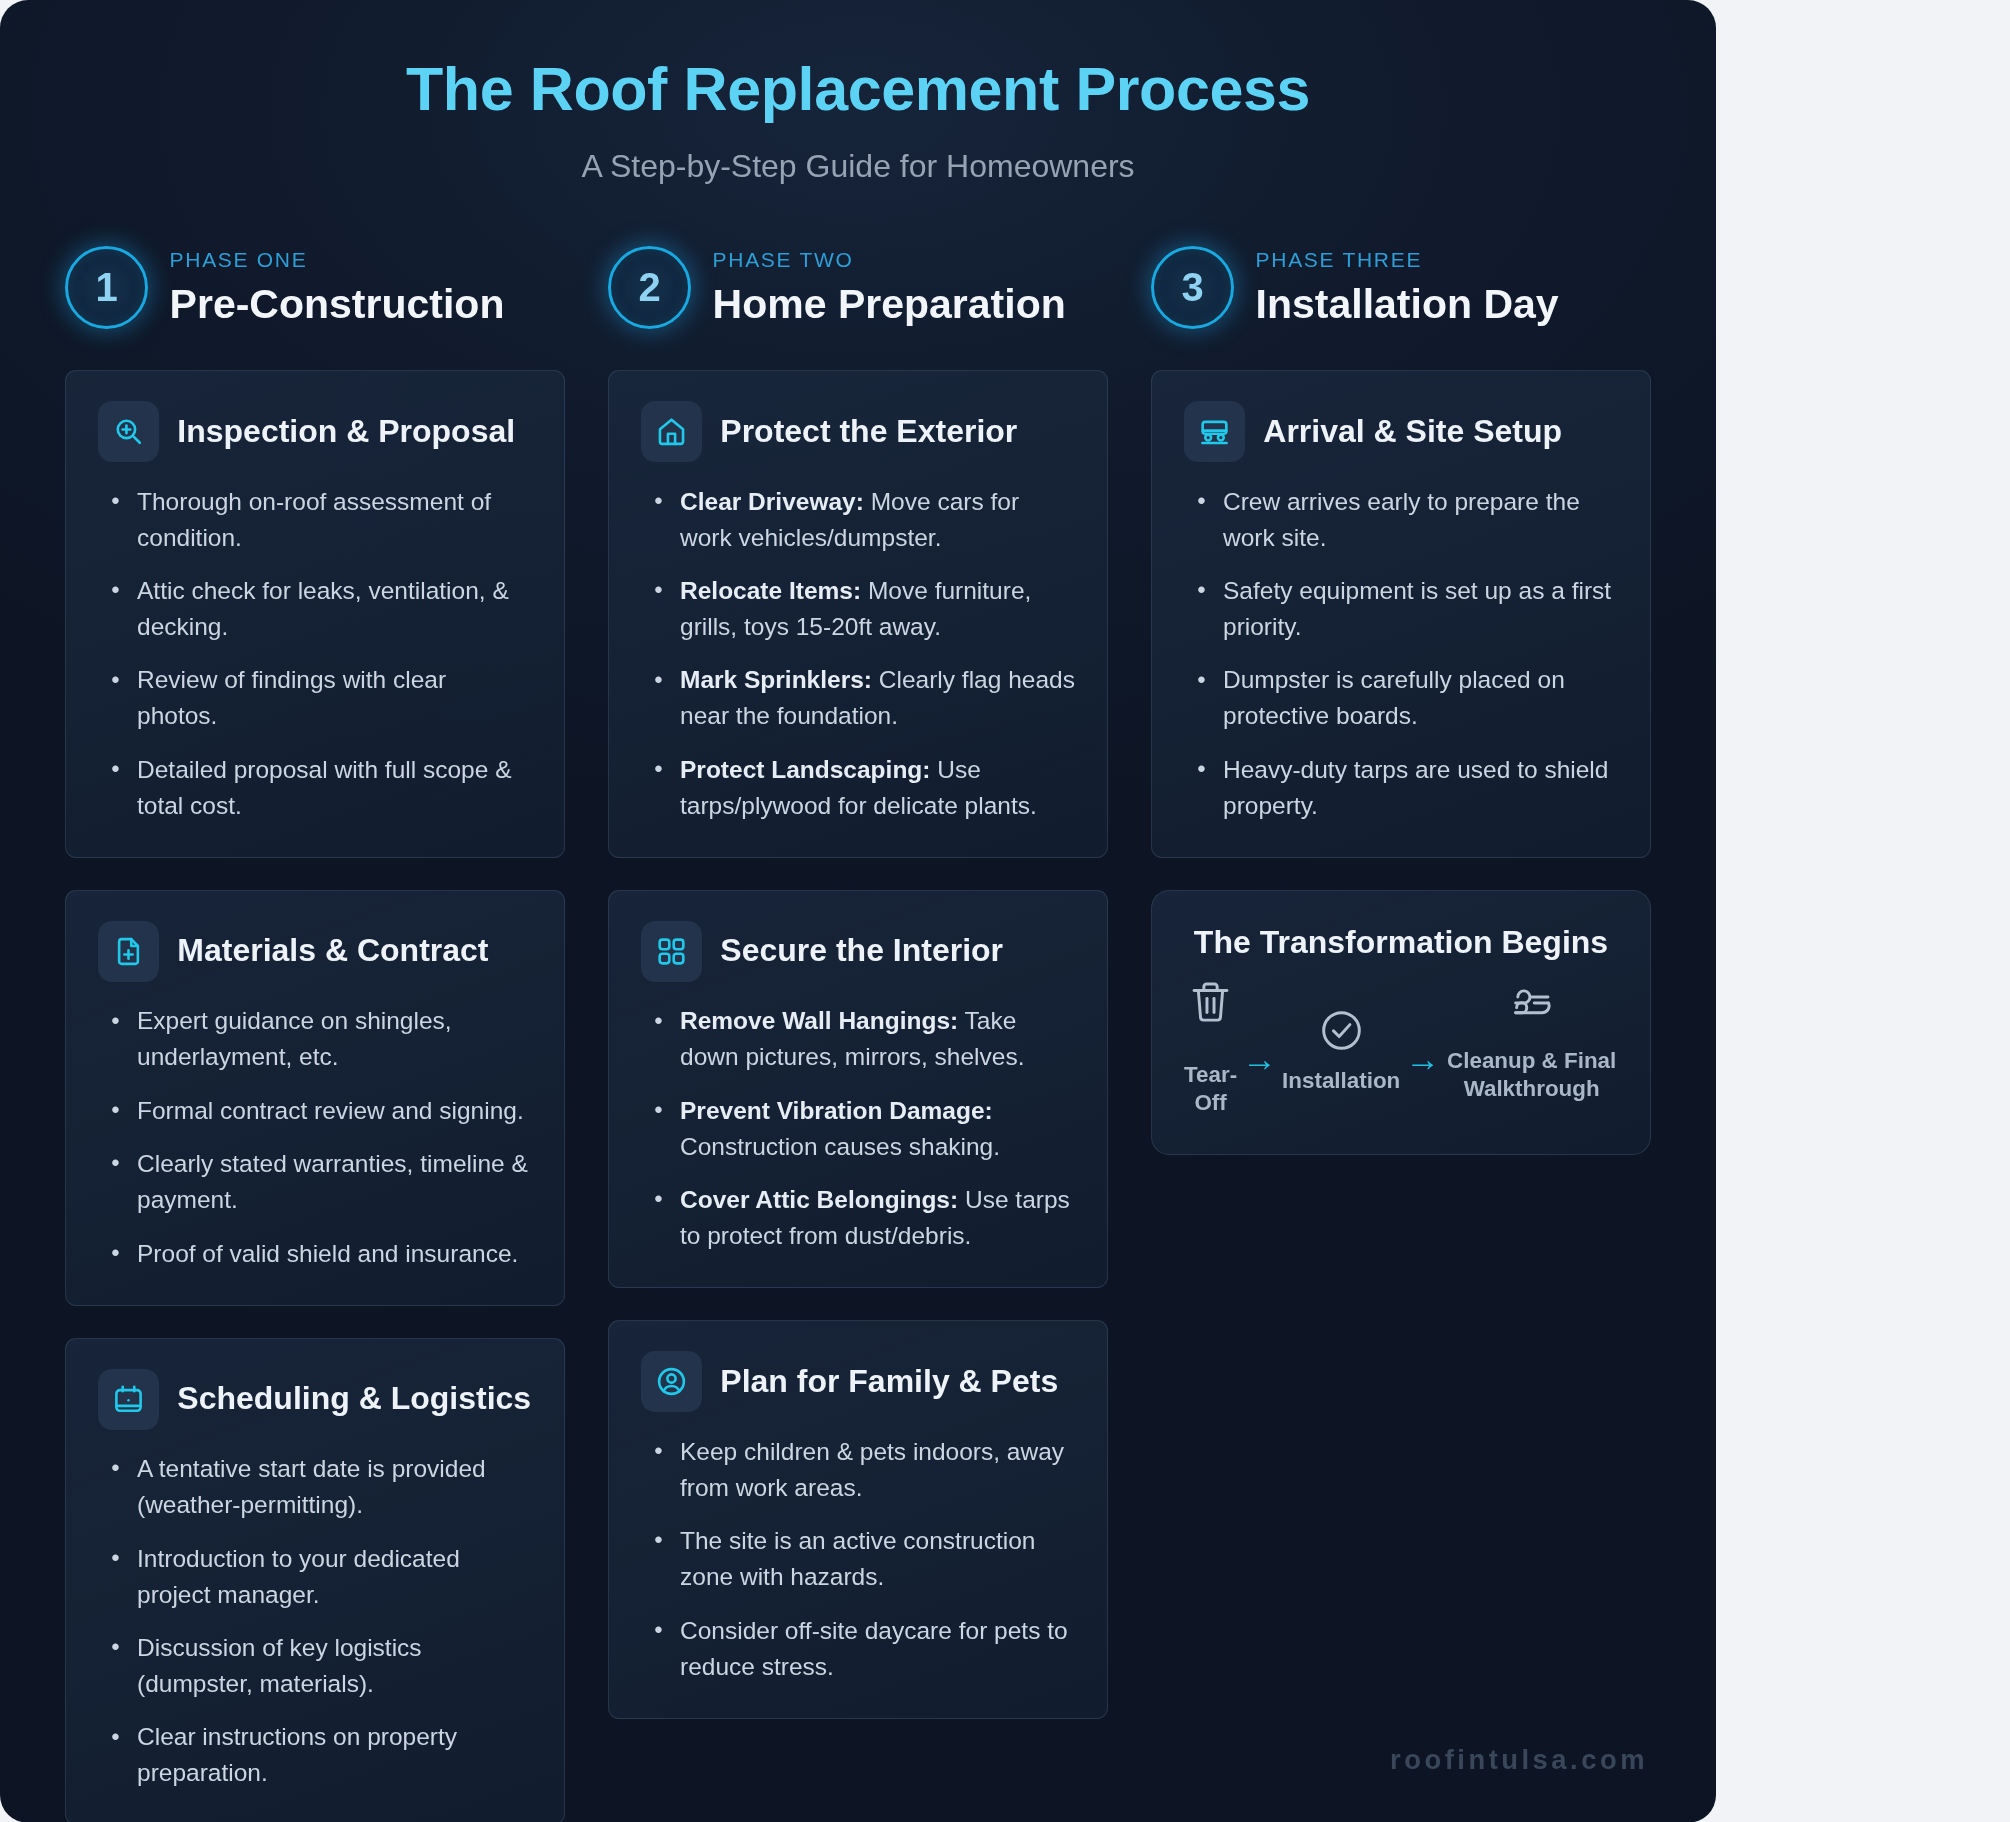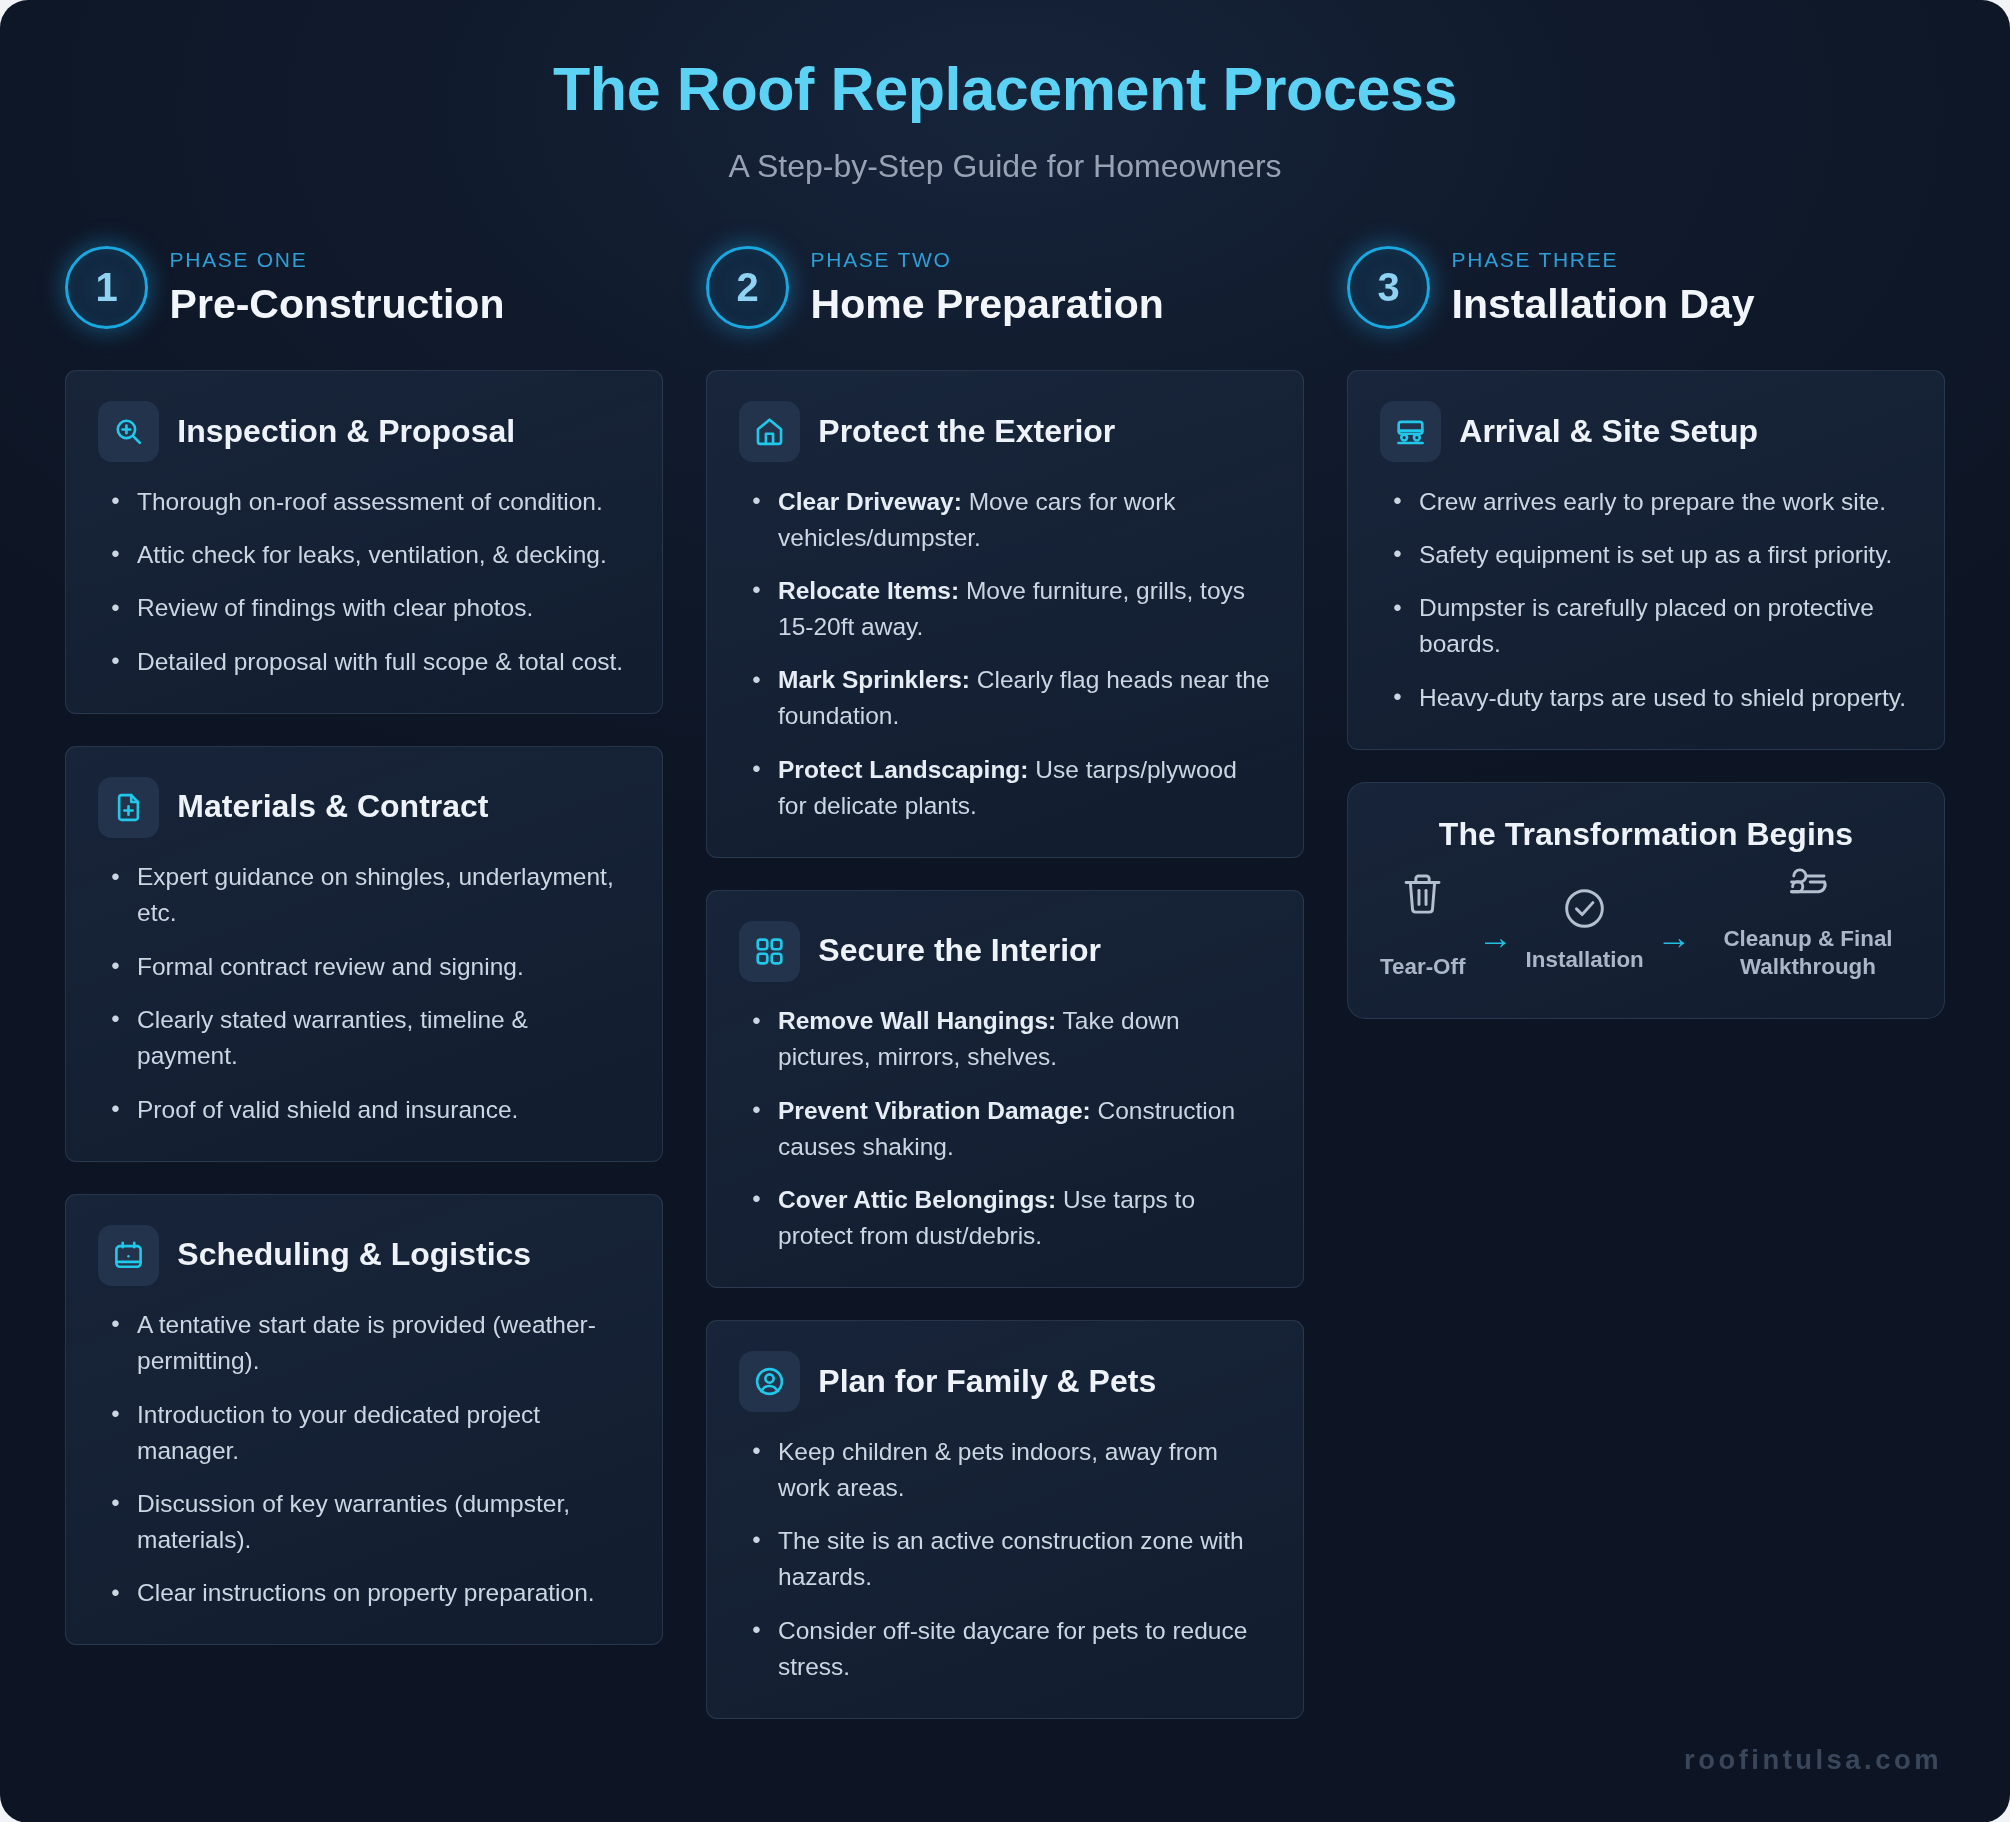--- a/index.html
+++ b/index.html
@@ -13,7 +13,7 @@
 
   #page {
     position: relative;
-    width: 2010px;
+    width: 1716px;
     height: 1823px;
     background: radial-gradient(ellipse 1329px 748px at 50% 6%, #16243a 0%, #101a2c 45%, #0d1524 100%);
     border-radius: 28px;

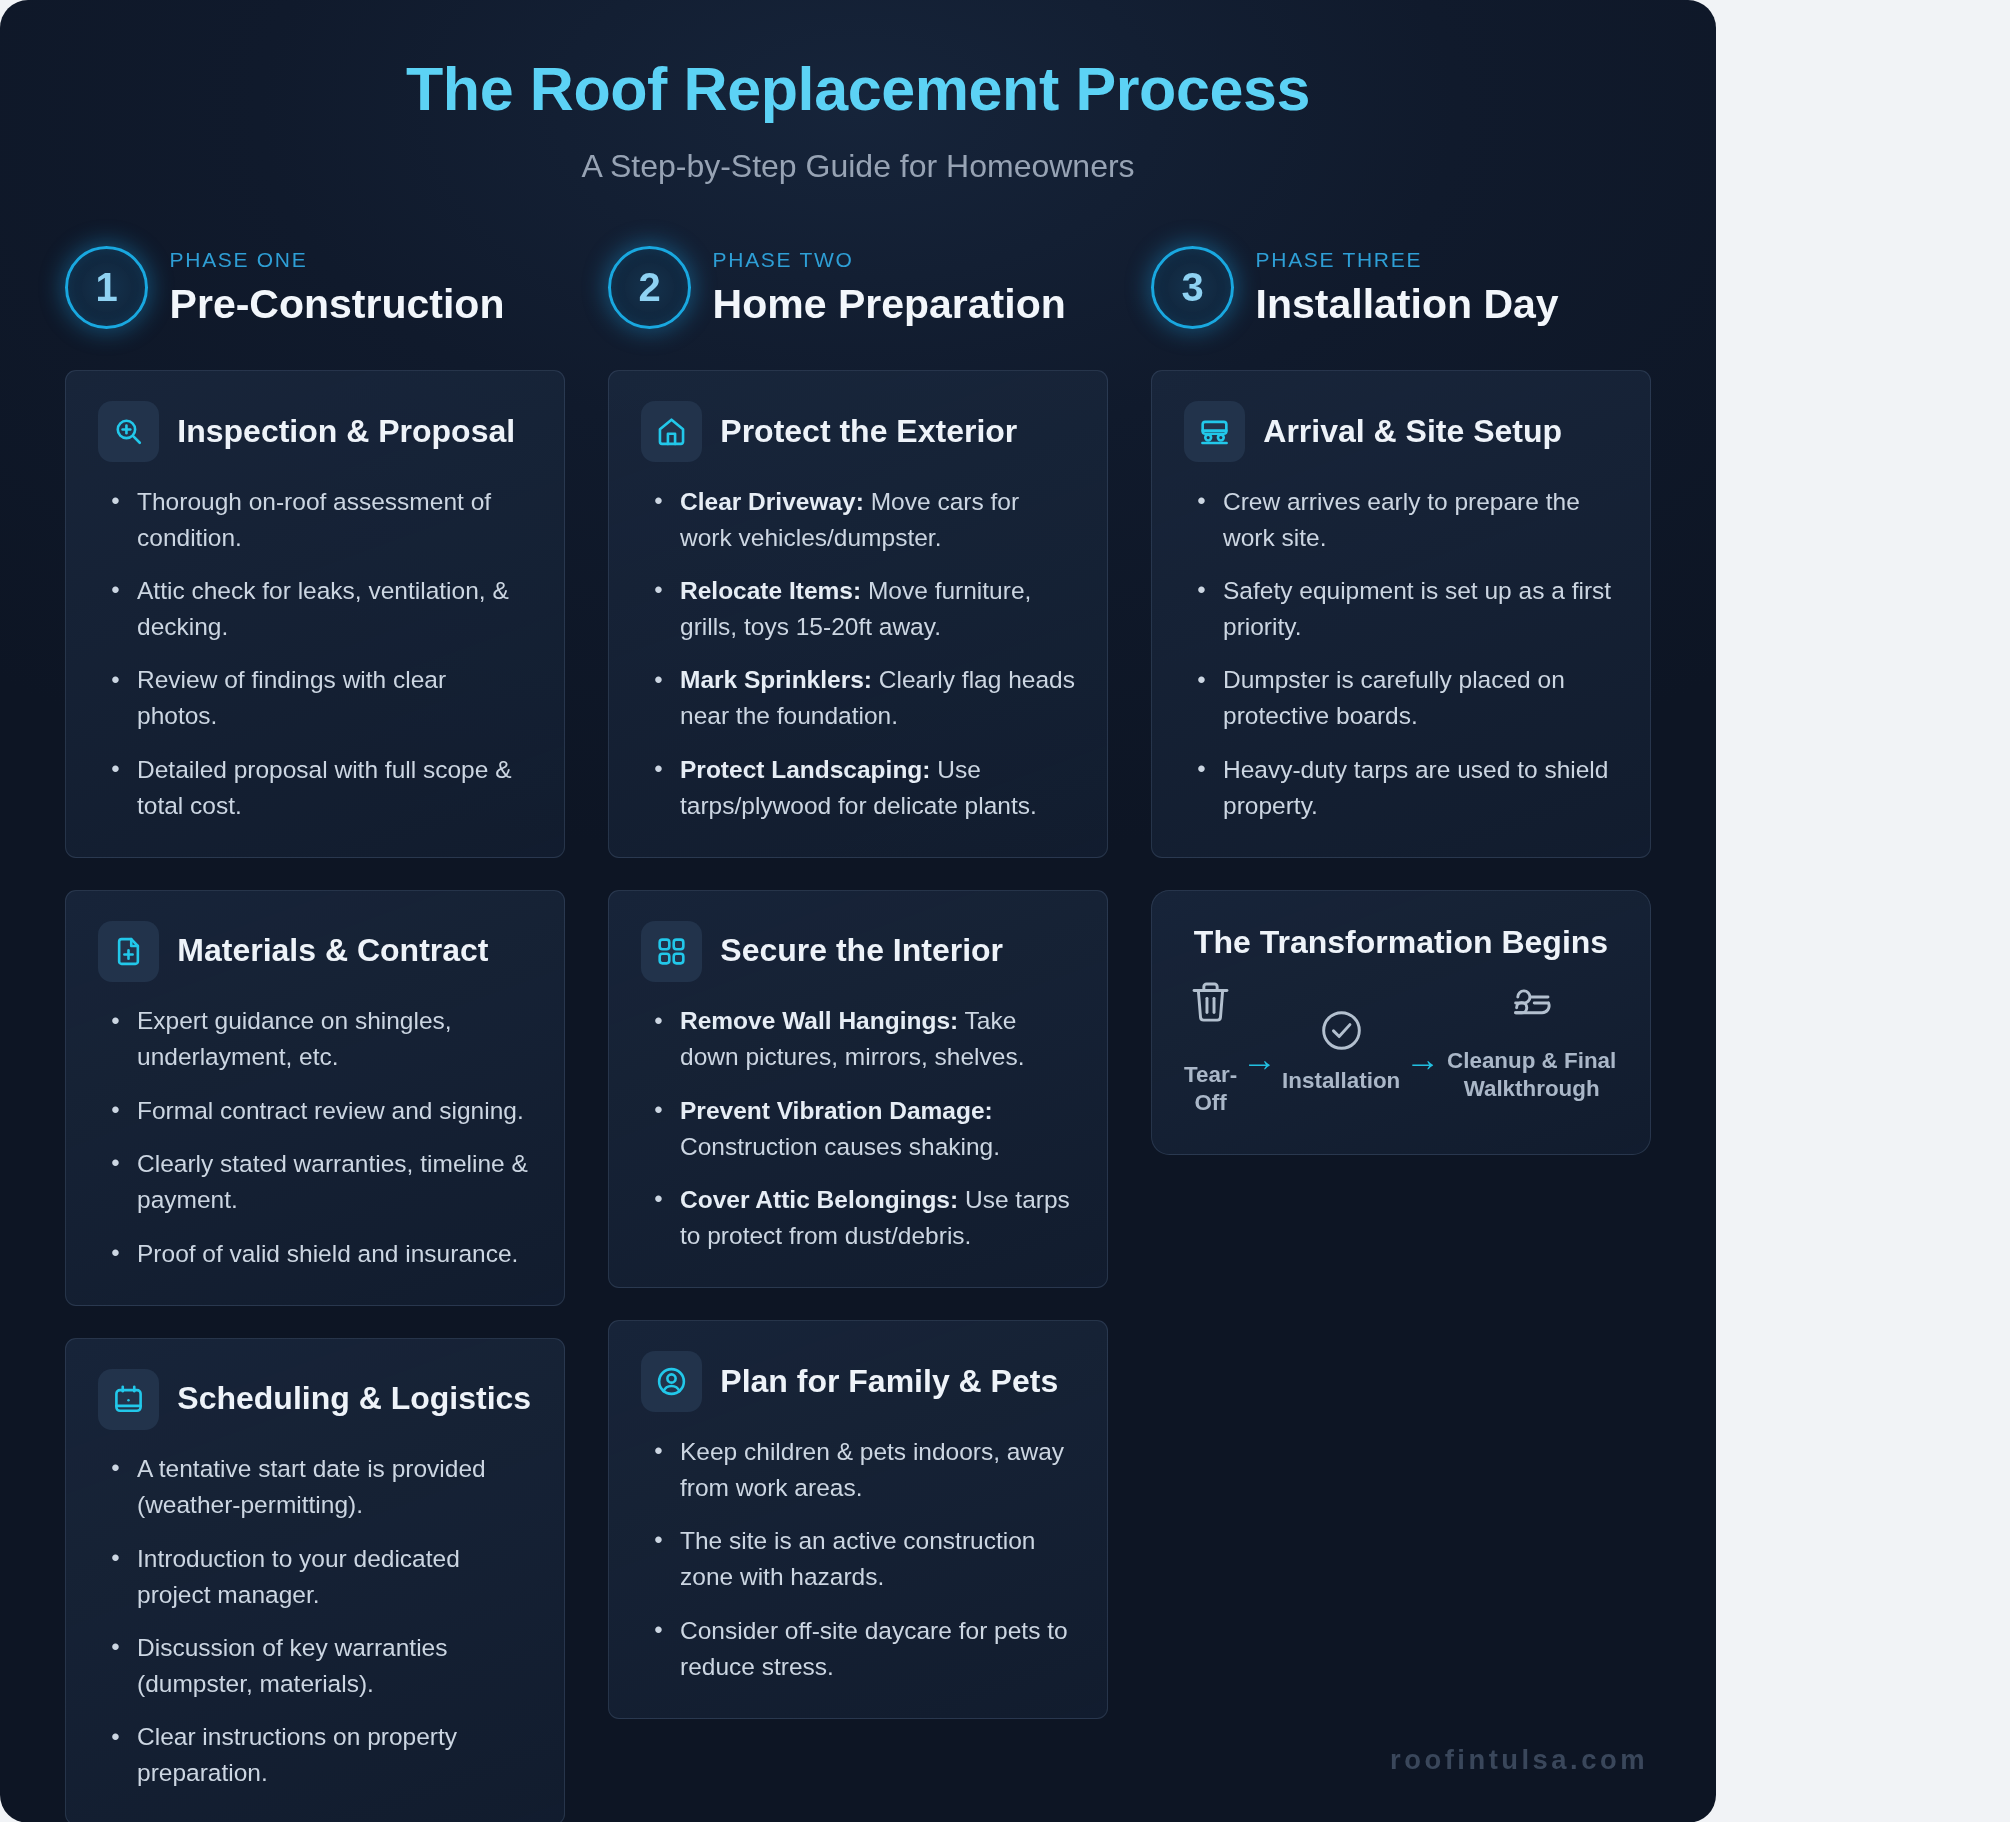--- a/index.html
+++ b/index.html
@@ -294,7 +294,7 @@
           <ul class="bullets">
             <li><span>A tentative start date is provided (weather-permitting).</span></li>
             <li><span>Introduction to your dedicated project manager.</span></li>
-            <li><span>Discussion of key warranties (dumpster, materials).</span></li>
+            <li><span>Discussion of key logistics (dumpster, materials).</span></li>
             <li><span>Clear instructions on property preparation.</span></li>
           </ul>
         </div>

